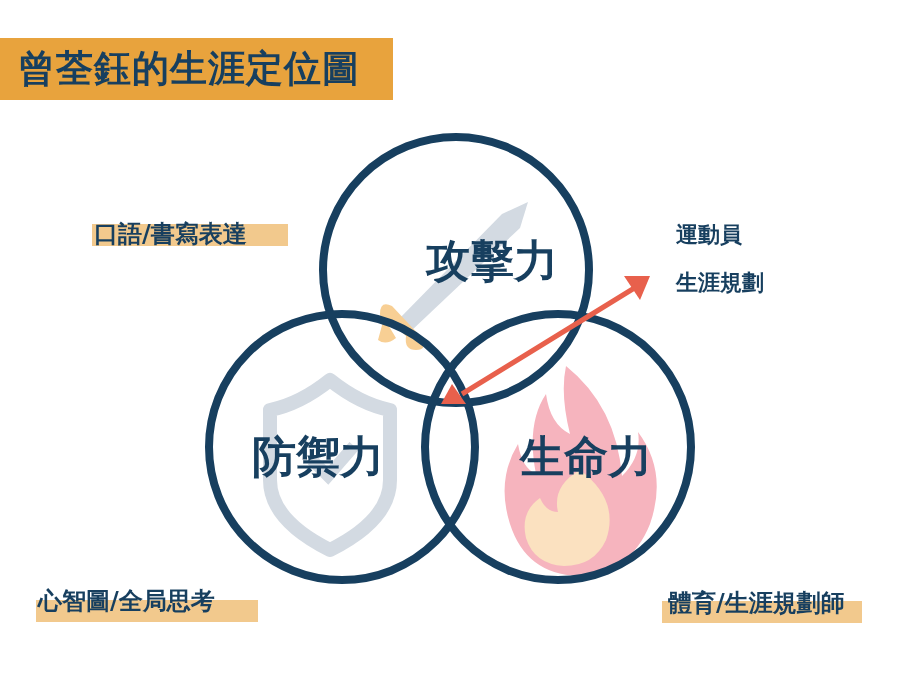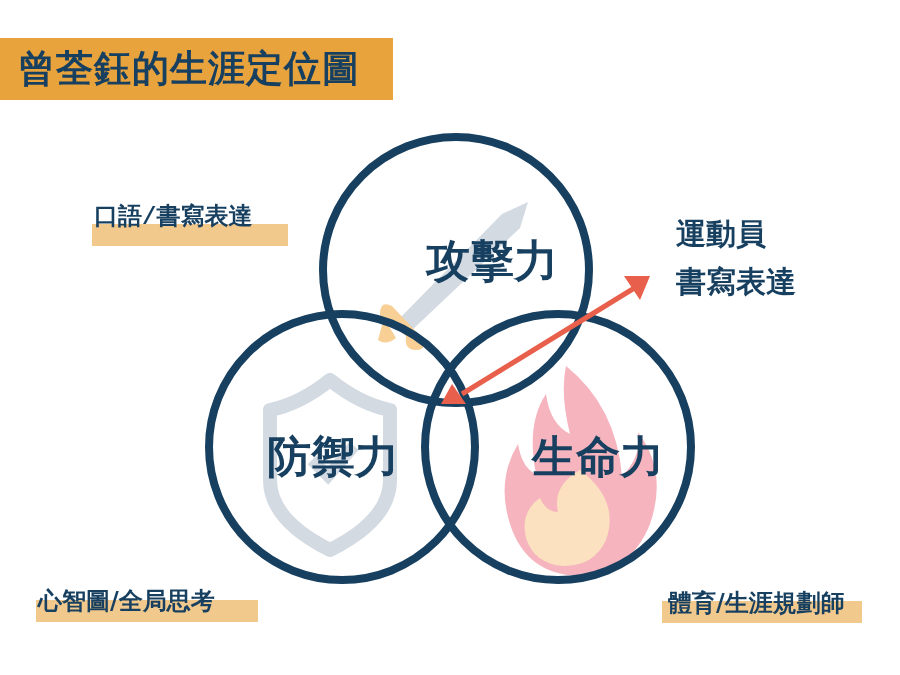--- a/index.html
+++ b/index.html
@@ -20,7 +20,7 @@
 <div class="title-text">曾荃鈺的生涯定位圖</div>
 
 <div class="tag-hl" style="left:92px; top:224px; width:196px; height:22px;"></div>
-<div class="tag" style="left:94px; top:200px;font-family:Liberation Mono, monospace;">口語/書寫表達</div>
+<div class="tag" style="left:94px; top:218px;">口語/書寫表達</div>
 
 <div class="tag-hl" style="left:36px; top:600px; width:222px; height:22px;"></div>
 <div class="tag" style="left:38px; top:585px;">心智圖/全局思考</div>

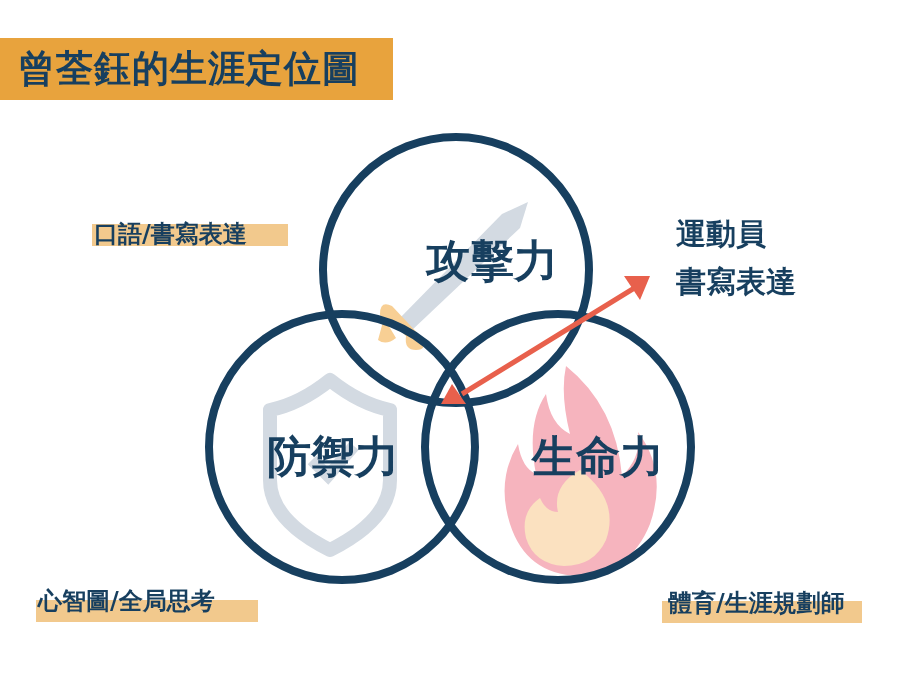--- a/index.html
+++ b/index.html
@@ -9,7 +9,7 @@
   .title-text { position:absolute; left:18px; top:44px; font-size:37px; font-weight:bold; color:#173f5f; letter-spacing:1px; white-space:nowrap;text-align:center; }
   .tag { position:absolute; font-size:24px; font-weight:bold; color:#173f5f; white-space:nowrap; z-index:2; }
   .tag-hl { position:absolute; background:#f2c98d; z-index:1; }
-  .career { position:absolute; left:676px; top:210px; font-size:30px; font-weight:bold; line-height:48px; color:#173f5f; white-space:nowrap; }
+  .career { position:absolute; left:676px; top:210px; font-size:22px; font-weight:bold; line-height:48px; color:#173f5f; white-space:nowrap; }
   svg.diagram { position:absolute; left:0; top:0; }
   .circle-label { position:absolute; font-size:44px; font-weight:bold; color:#173f5f; white-space:nowrap; z-index:3; }
 </style>

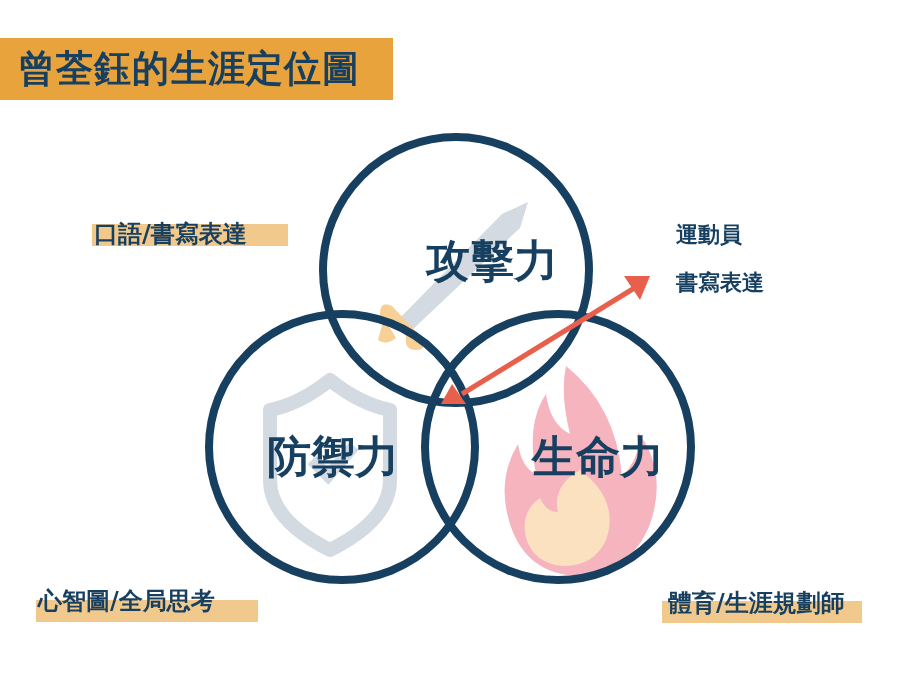--- a/index.html
+++ b/index.html
@@ -30,7 +30,7 @@
 
 <div class="career">
   <div>運動員</div>
-  <div>書寫表達</div>
+  <div>生涯規劃</div>
 </div>
 
 <svg class="diagram" width="900" height="675" viewBox="0 0 900 675">

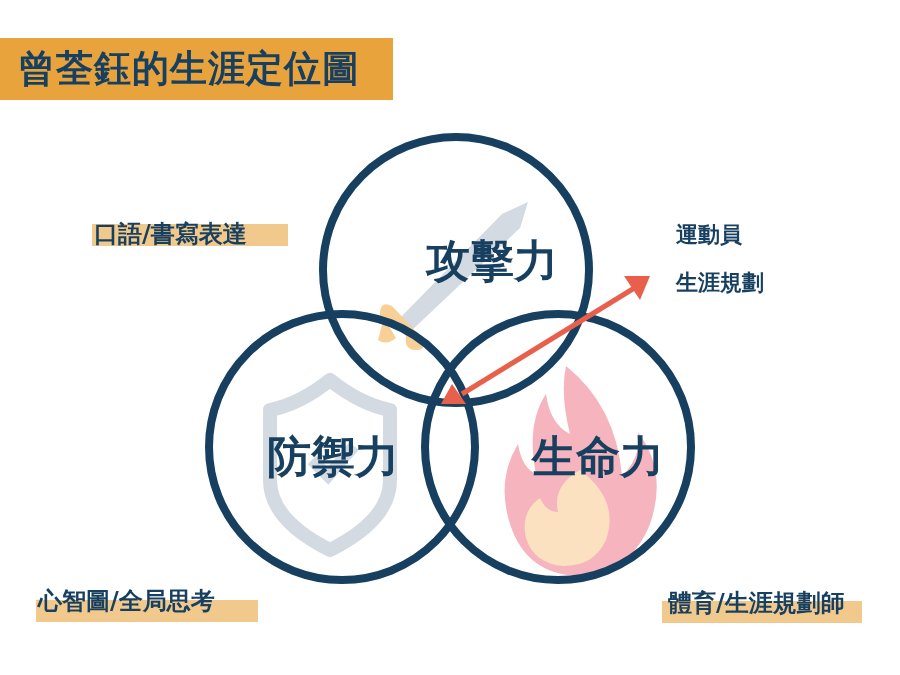--- a/index.html
+++ b/index.html
@@ -64,7 +64,7 @@
 </svg>
 
 <div class="circle-label" style="left:384px; top:232px;margin-left:42px;">攻擊力</div>
-<div class="circle-label" style="left:267px; top:428px;">防禦力</div>
+<div class="circle-label" style="left:252px; top:428px;">防禦力</div>
 <div class="circle-label" style="left:532px; top:428px;">生命力</div>
 
 </body></html>

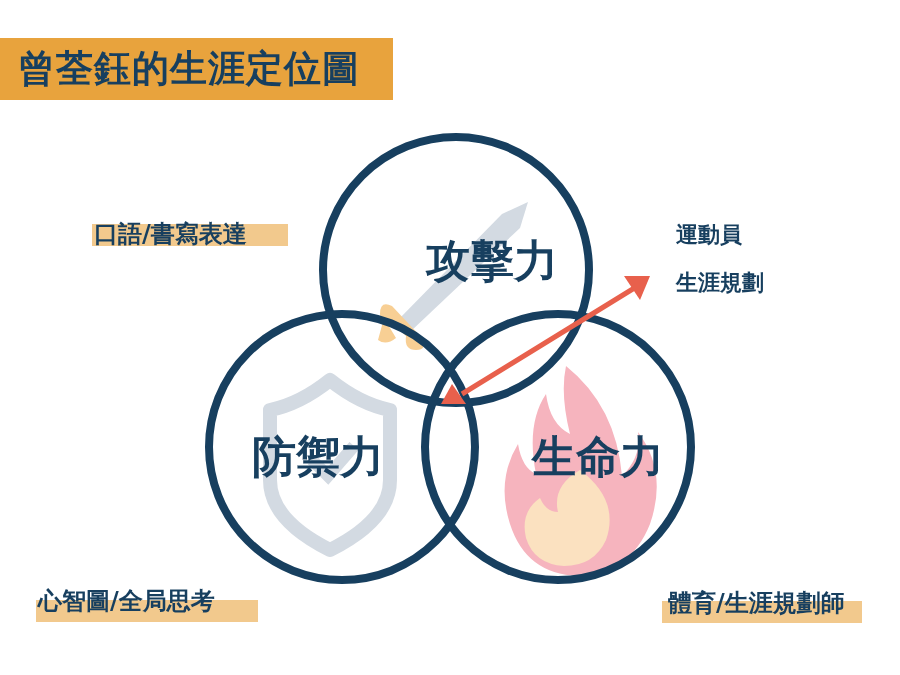--- a/index.html
+++ b/index.html
@@ -65,6 +65,6 @@
 
 <div class="circle-label" style="left:384px; top:232px;margin-left:42px;">攻擊力</div>
 <div class="circle-label" style="left:252px; top:428px;">防禦力</div>
-<div class="circle-label" style="left:532px; top:428px;">生命力</div>
+<div class="circle-label" style="left:520px; top:428px;">生命力</div>
 
 </body></html>

